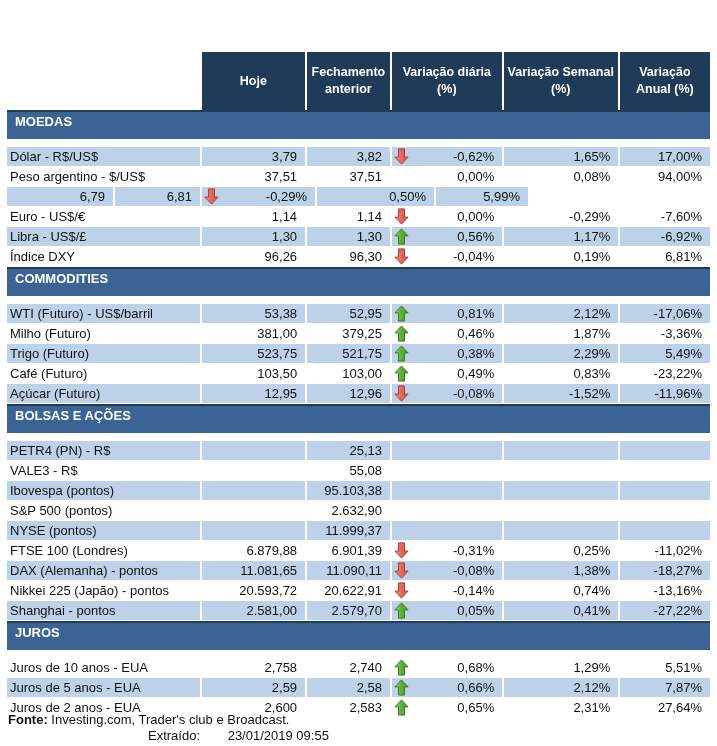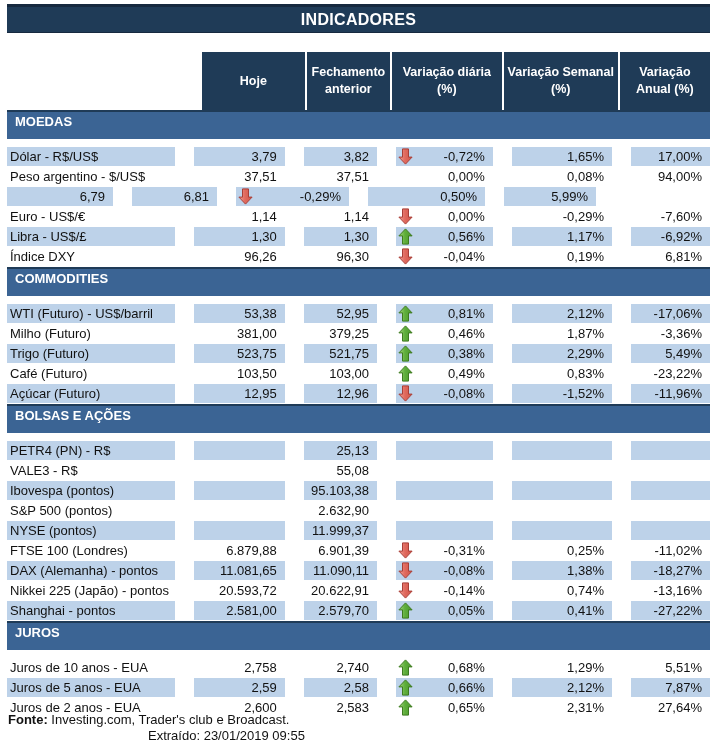--- a/index.html
+++ b/index.html
@@ -82,7 +82,6 @@
     </defs>
   </svg>
 
-  <div class="title-bar">INDICADORES</div>
 
   <div class="table-wrap">
     <div class="col-header">

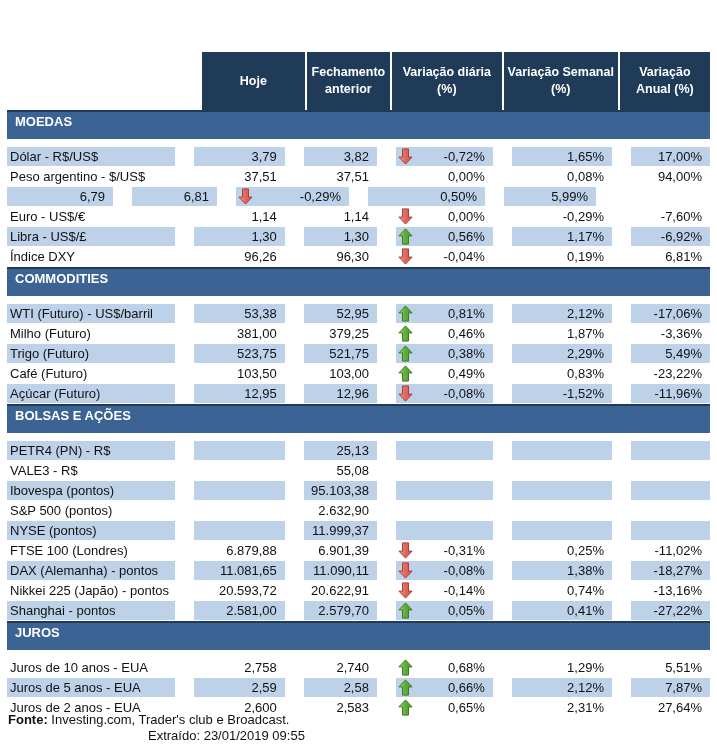--- a/index.html
+++ b/index.html
@@ -46,7 +46,7 @@
   }
   .band + .rows{margin-bottom:0;}
 
-  .row{display:flex;gap:19px;height:19px;margin-bottom:1px;font-size:13px;}
+  .row{display:flex;gap:2px;height:19px;margin-bottom:1px;font-size:13px;}
   .row .cell{box-sizing:border-box;display:flex;align-items:center;overflow:hidden;white-space:nowrap;}
   .row .c-label{width:198px;padding-left:3px;}
   .row .c-num{justify-content:flex-end;padding-right:8px;}

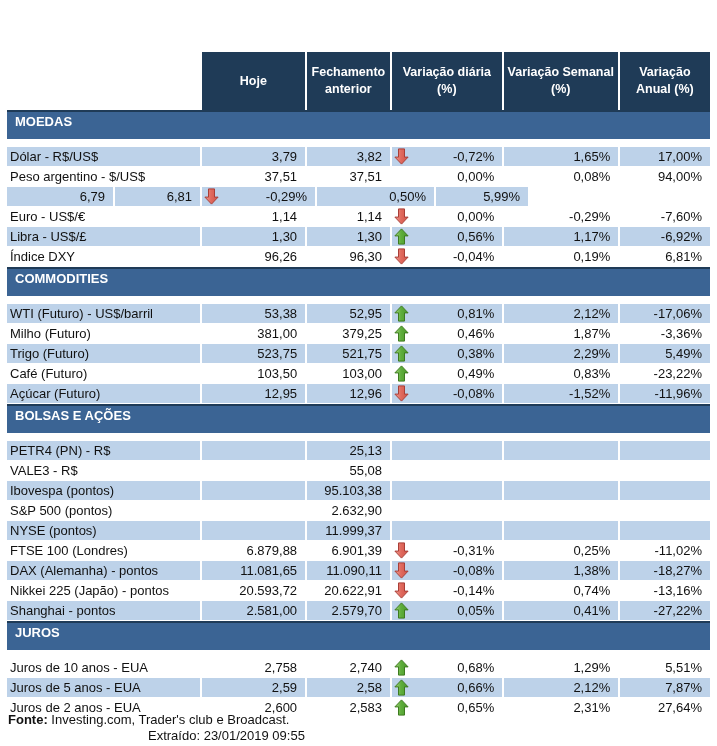--- a/index.html
+++ b/index.html
@@ -105,7 +105,7 @@
                   <path d="M7.5 16.1 L14.1 9.1 L10.5 9.1 L10.5 0.9 L4.5 0.9 L4.5 9.1 L0.9 9.1 Z" fill="url(#gRed)" stroke="#a83e37" stroke-width="1" stroke-linejoin="round"></path>
                 </svg>
               </span>
-              <span>-0,72%</span>
+              <span>-0,62%</span>
             </div>
             <div class="cell c-num w-vsem">1,65%</div>
             <div class="cell c-num w-vanu">17,00%</div>

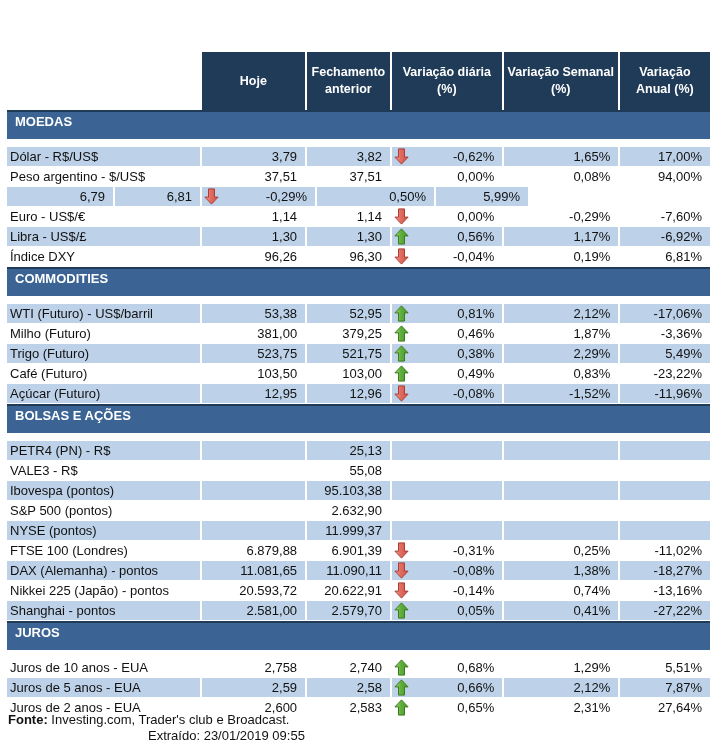--- a/index.html
+++ b/index.html
@@ -59,7 +59,7 @@
   .footer .l1{padding-left:1px;}
   .footer .l1 b{font-weight:bold;}
   .footer .l2{padding-left:141px;}
-  .footer .l2 .ext-label{margin-right:0;}
+  .footer .l2 .ext-label{margin-right:24px;}
   svg.defsvg{position:absolute;width:0;height:0;}
 </style>
 </head>

